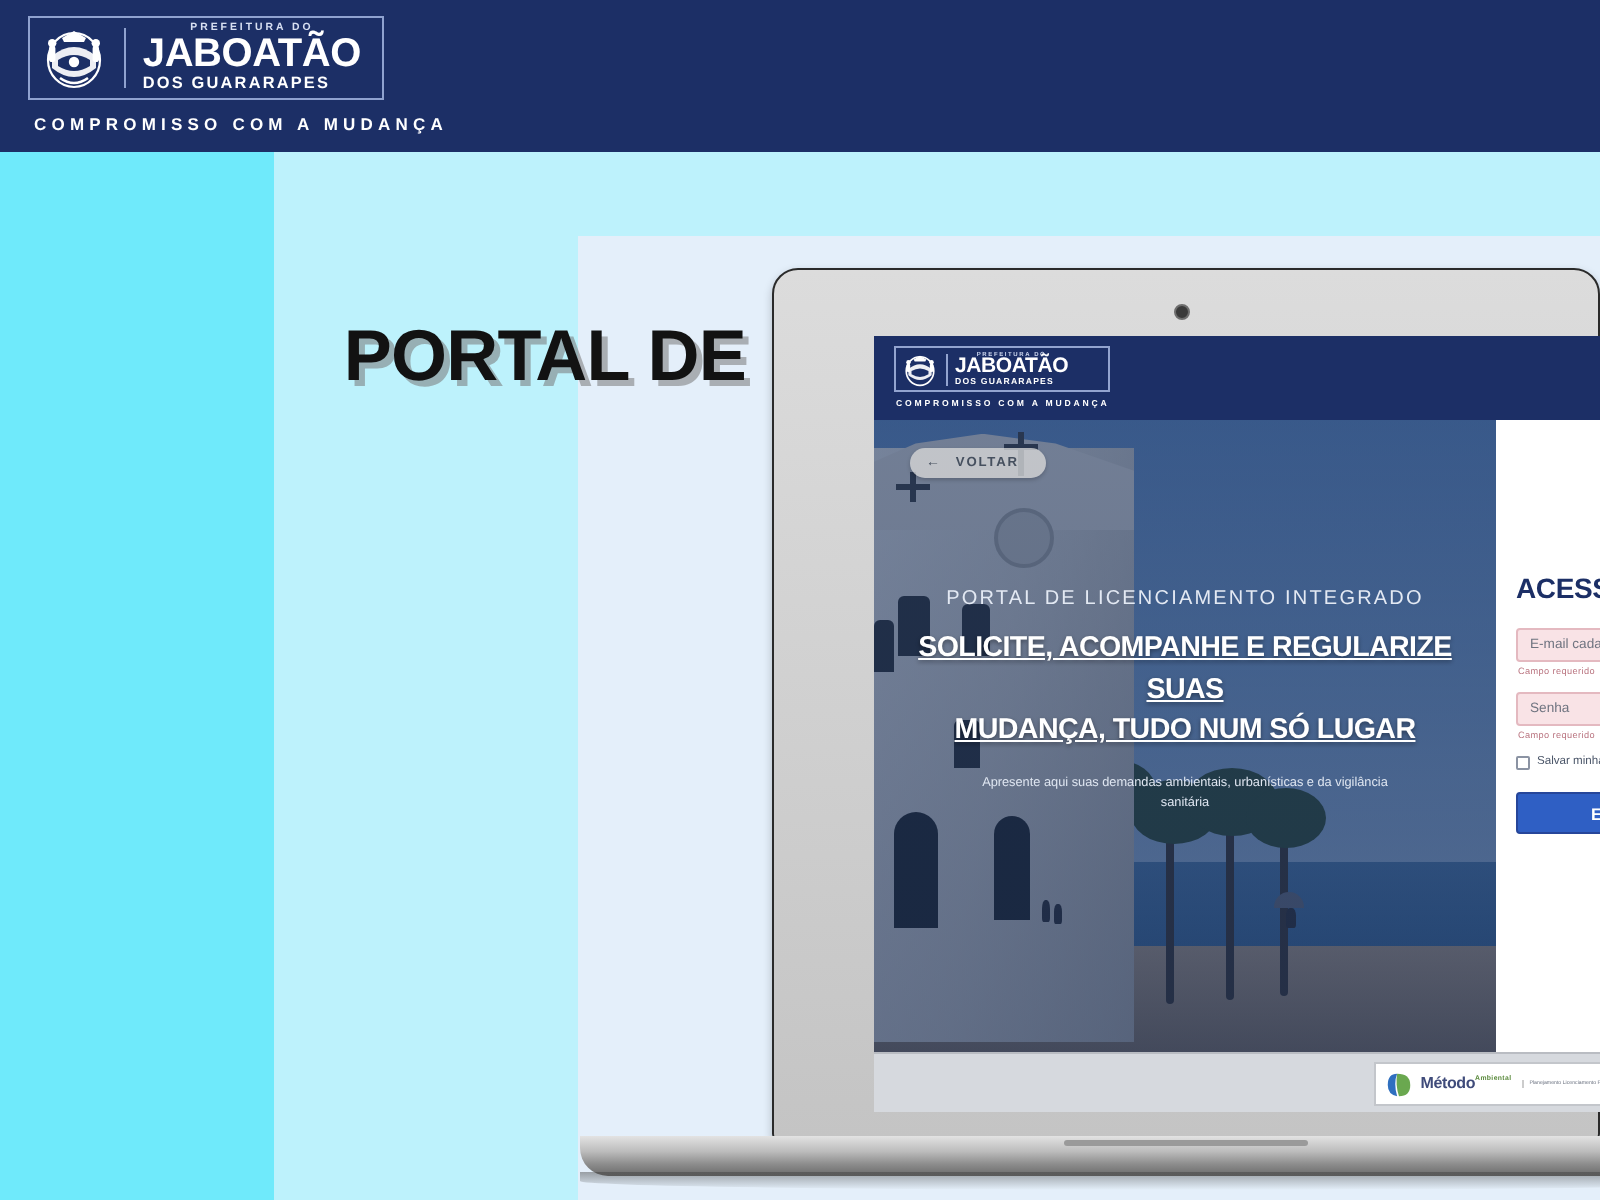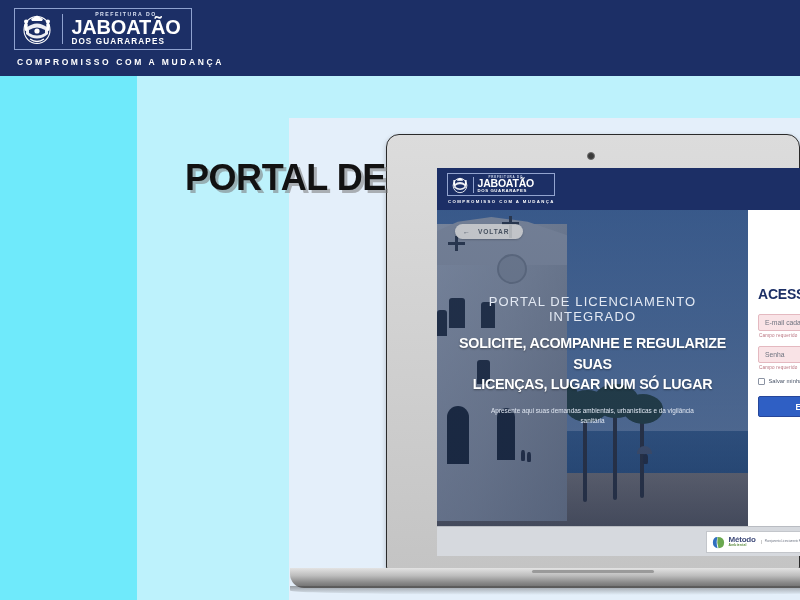--- a/index.html
+++ b/index.html
@@ -68,7 +68,7 @@
 
   
   #headline{
-    position:absolute; left:14px; top:158px; width:380px;
+    position:absolute; left:1px; top:158px; width:380px;
     z-index:20; text-align:right;
     font-weight:bold; font-size:36px; line-height:1.12;
     color:#121212; letter-spacing:-0.4px;

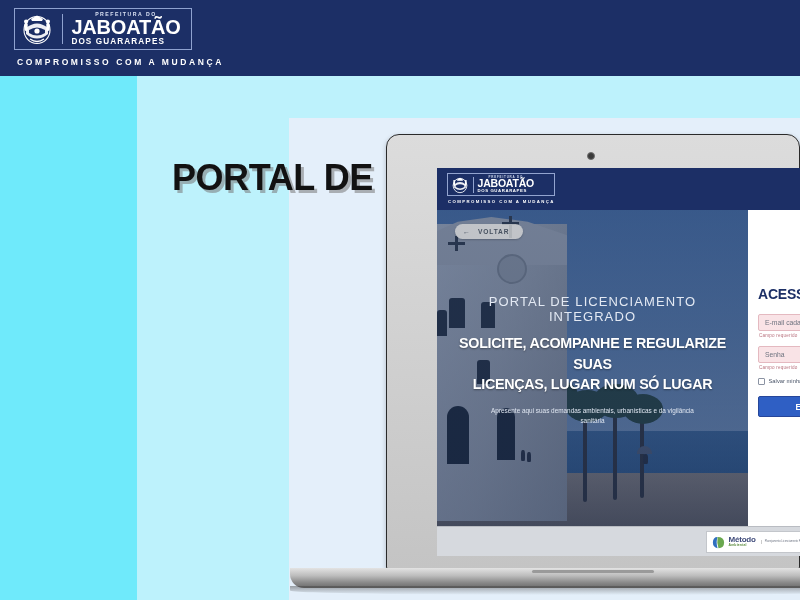--- a/index.html
+++ b/index.html
@@ -177,7 +177,7 @@
     text-align:center; color:#ffffff; padding:0 16px;
   }
   #hero-kicker{
-    font-size:13px; letter-spacing:1.1px; color:#e3e9f3;
+    font-size:10px; letter-spacing:1.1px; color:#e3e9f3;
     margin-bottom:9px; font-weight:normal;
   }
   .hero-line{

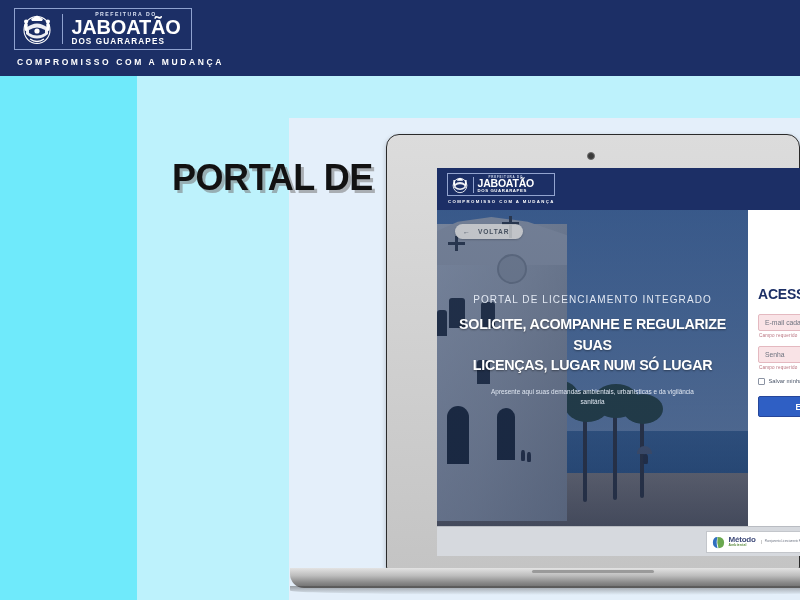--- a/index.html
+++ b/index.html
@@ -182,7 +182,7 @@
   }
   .hero-line{
     font-size:14.3px; font-weight:bold; letter-spacing:-0.3px;
-    line-height:1.45; text-shadow:0 1px 2px rgba(0,0,0,0.4);
+    line-height:1.45; text-shadow:0 1px 2px rgba(0,0,0,0.4);text-decoration:underline;
   }
   #hero-desc{
     font-size:6.4px; line-height:1.6; color:#dfe6f1;

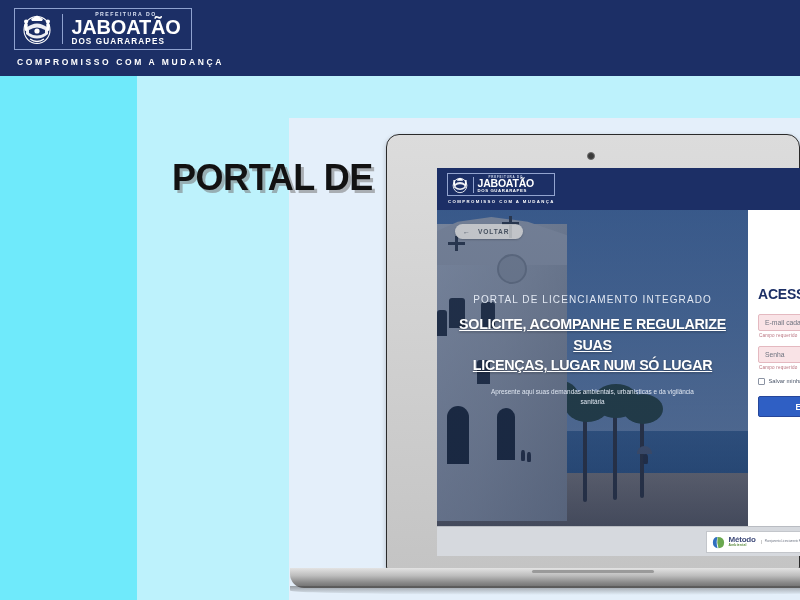--- a/index.html
+++ b/index.html
@@ -366,7 +366,7 @@
           <div id="hero-text">
             <div id="hero-kicker">PORTAL DE LICENCIAMENTO INTEGRADO</div>
             <div class="hero-line">SOLICITE, ACOMPANHE E REGULARIZE SUAS</div>
-            <div class="hero-line">LICENÇAS, LUGAR NUM SÓ LUGAR</div>
+            <div class="hero-line">MUDANÇA, TUDO NUM SÓ LUGAR</div>
             <div id="hero-desc">Apresente aqui suas demandas ambientais, urbanísticas e da vigilância sanitária</div>
           </div>
 

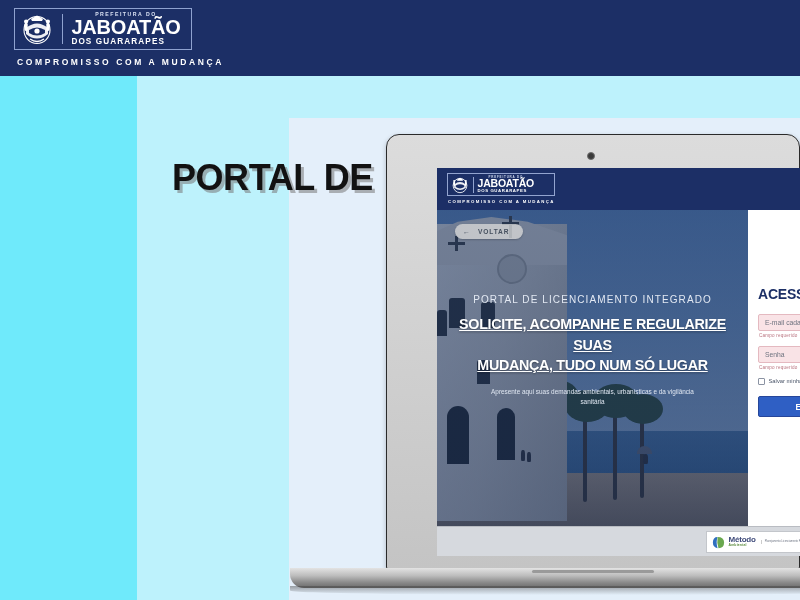--- a/index.html
+++ b/index.html
@@ -249,7 +249,7 @@
     height:22px;
   }
   .leaf-mark{ width:15px; height:15px; position:relative; flex:0 0 auto; }
-  .metodo-words{ display:flex; flex-direction:column; line-height:1; }
+  .metodo-words{ display:flex; flex-direction:row; line-height:1; }
   .metodo-name{ font-size:8px; font-weight:bold; color:#3f4b7a; letter-spacing:-0.2px; }
   .metodo-sub{ font-size:3.4px; color:#5a8a3c; font-weight:bold; letter-spacing:0.2px; }
   .metodo-tag{

